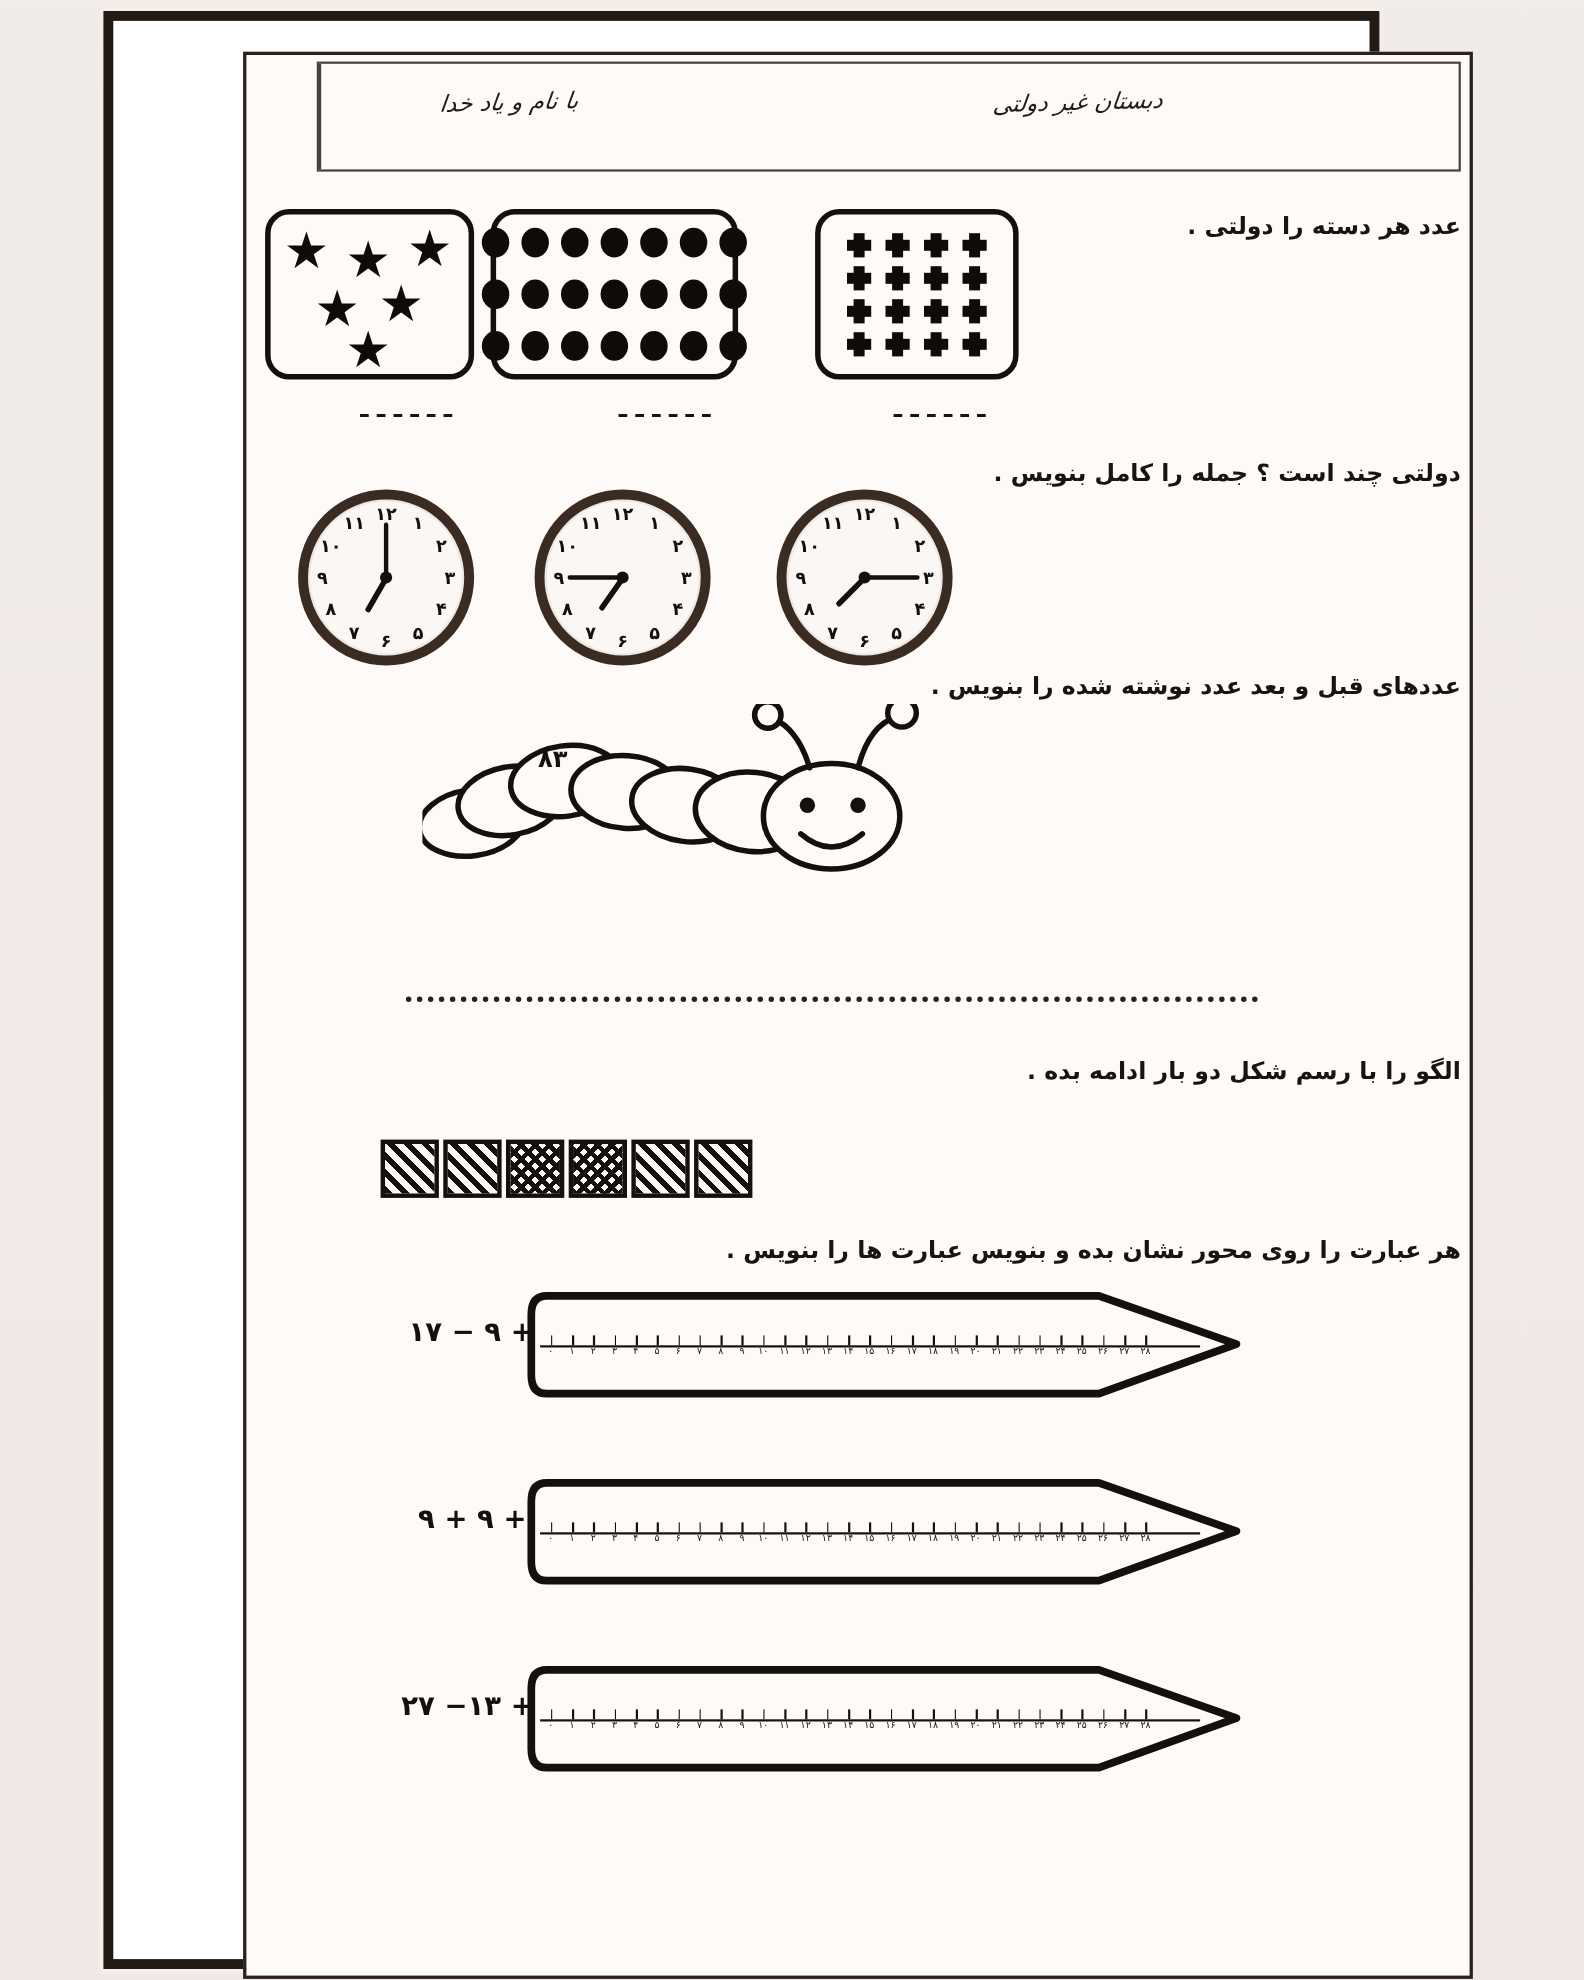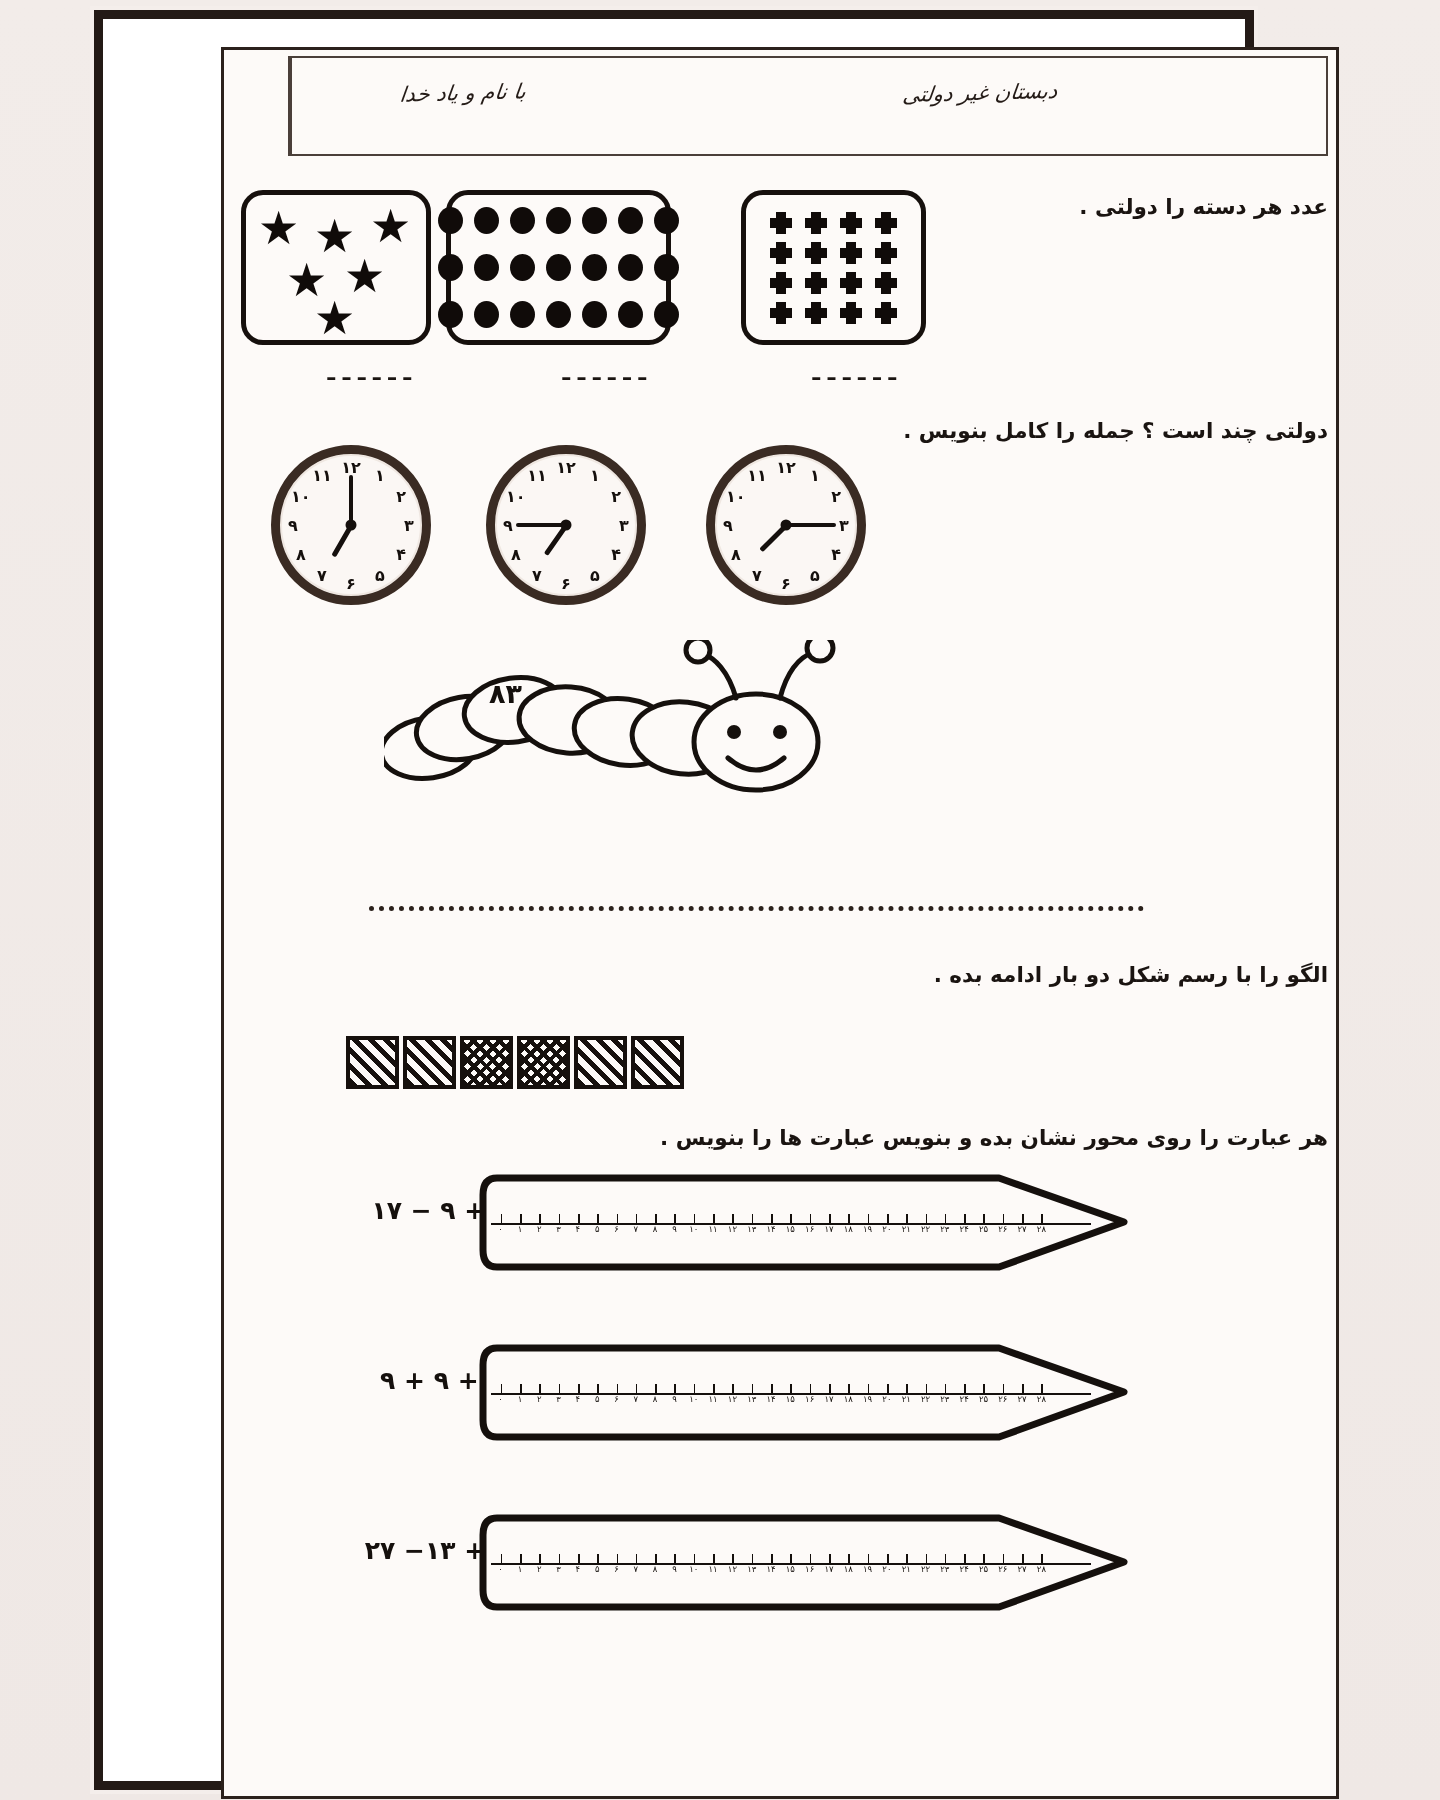--- a/index.html
+++ b/index.html
@@ -316,6 +316,7 @@
           <div class="hand" style="width: 4px; height: 50px; left: calc(50% - 2px); top: calc(50% - 50px); transform: rotate(90deg);"></div>
         </div>
 
+      <div class="prompt" style="right:8px; top:562px;">عددهای قبل و بعد عدد نوشته شده را بنویس .</div>
 
       <div id="caterpillar">
         <svg viewBox="0 0 460 175" xmlns="http://www.w3.org/2000/svg">

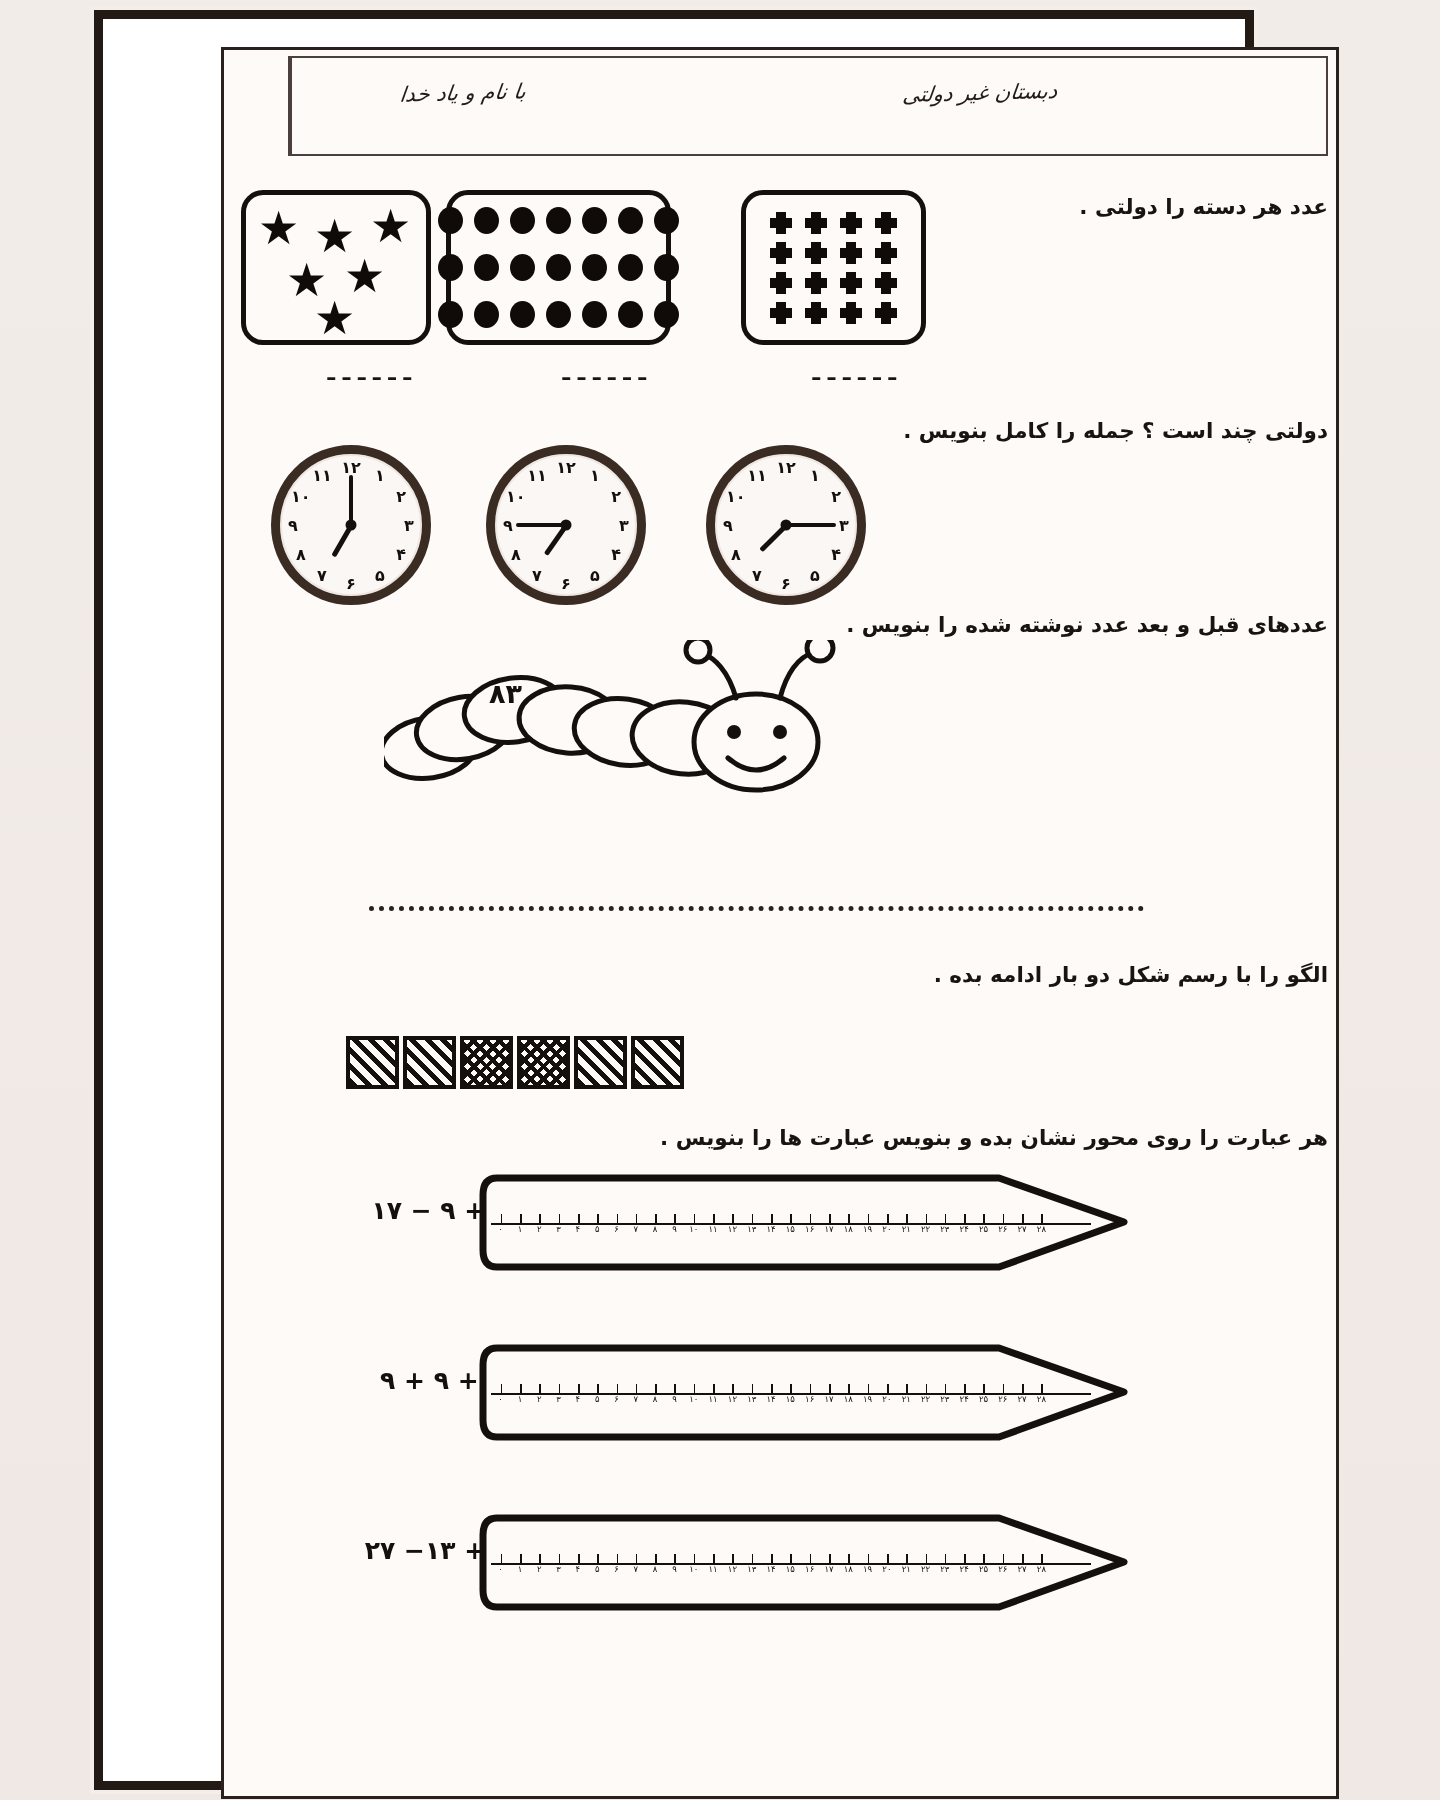--- a/index.html
+++ b/index.html
@@ -116,7 +116,7 @@
   #caterpillar svg { width:100%; height:100%; }
   .cat-num {
     position:absolute; font-family:"DejaVu Sans", sans-serif;
-    font-size:27px; font-weight:bold; color:#15100d;
+    font-size:22px; font-weight:bold; color:#15100d;
   }
 
   

